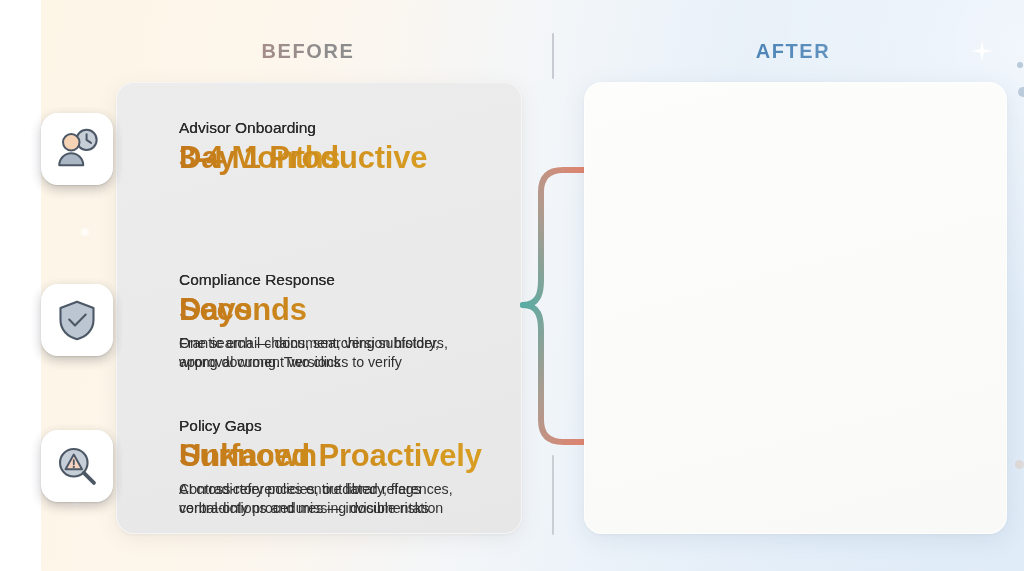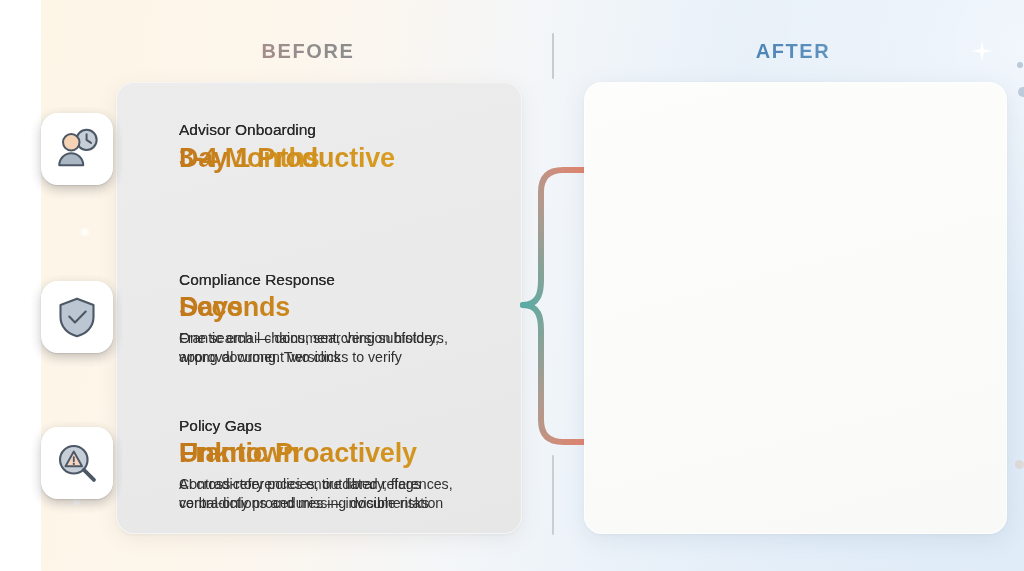--- a/index.html
+++ b/index.html
@@ -68,7 +68,7 @@
   .row-text { padding-left:18px; padding-top:2px; }
   .r-label { font-size:15.5px; color:#2a2a2a; line-height:1.25; margin-bottom:2px; }
   .r-value {
-    font-size:27px; font-weight:bold; line-height:1.25; margin-bottom:4px;
+    font-size:31px; font-weight:bold; line-height:1.25; margin-bottom:4px;
     letter-spacing:-.2px;
     background-image:linear-gradient(95deg,#c2781a 0%,#cd8a1c 45%,#d89e22 100%);
     -webkit-background-clip:text; background-clip:text; color:transparent;

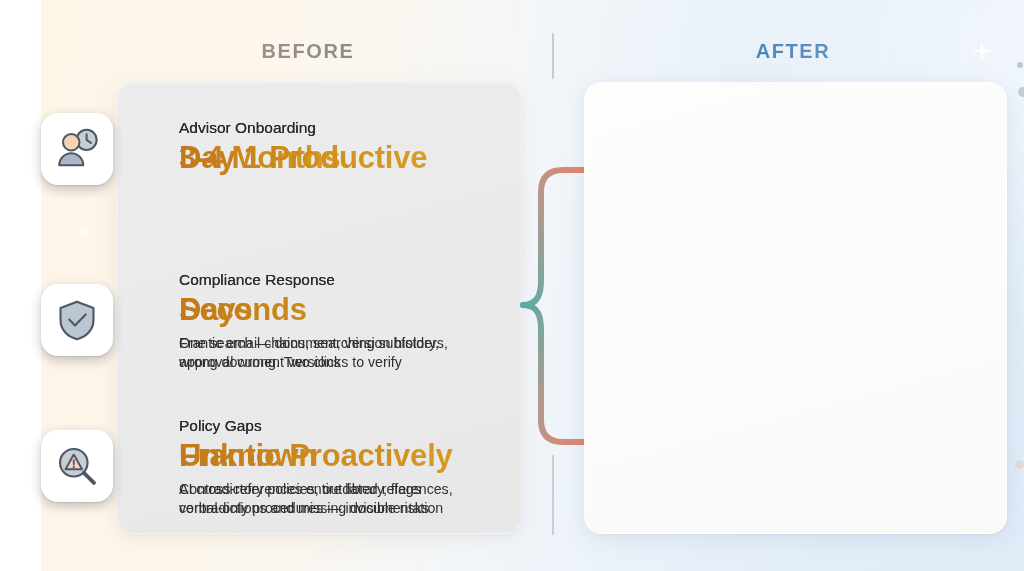--- a/index.html
+++ b/index.html
@@ -232,7 +232,7 @@
     </div>
     <div class="row-text">
       <div class="r-label">Policy Gaps</div>
-      <div class="r-value">Frantic Proactively</div>
+      <div class="r-value">Surfaced Proactively</div>
       <div class="r-desc" style="width:300px;">AI cross-references entire library, flags contradictions and missing documentation</div>
     </div>
   </div>

